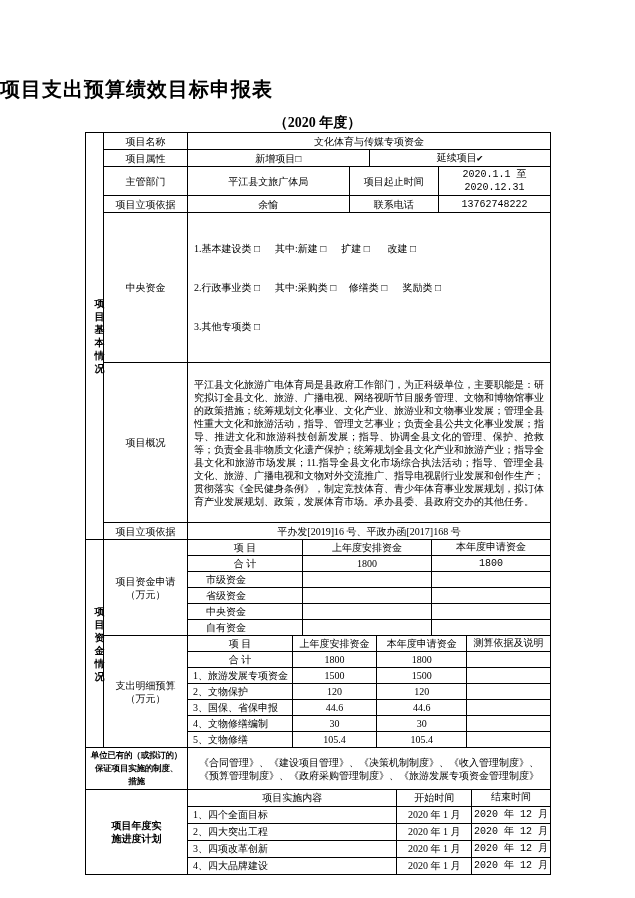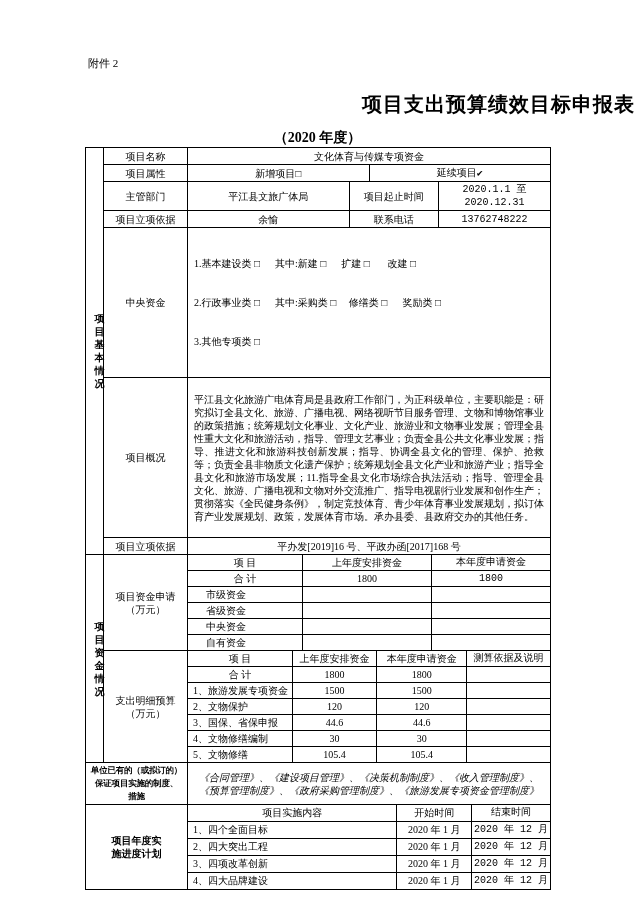--- a/index.html
+++ b/index.html
@@ -53,7 +53,6 @@
 
 <div class="page">
 
-  <div class="attachment">附件 2</div>
   <div class="title">项目支出预算绩效目标申报表</div>
   <div class="subtitle">（2020 年度）</div>
 

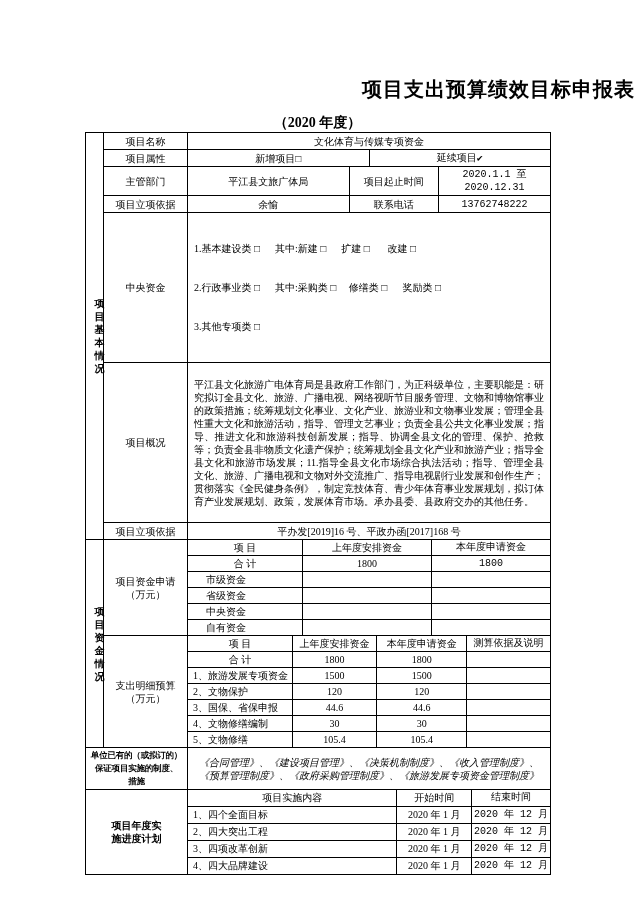--- a/index.html
+++ b/index.html
@@ -10,7 +10,7 @@
   }
   .page { position:relative; width:635px; height:898px; padding-top:56px; overflow:hidden; }
   .attachment { margin-left:88px; font-size:11px; }
-  .title { text-align:right; font-size:20px; font-weight:bold; margin:20px 0 0 0; letter-spacing:1px; }
+  .title { text-align:left; font-size:20px; font-weight:bold; margin:20px 0 0 0; letter-spacing:1px; }
   .subtitle { text-align:center; font-size:14px; font-weight:bold; margin-top:11px; }
   .fillline { width:466px; margin:17px 0 4px 85px; font-size:10.5px; font-weight:bold; display:flex; align-items:baseline; }
   .fill-unit-value { margin-left:14px; }

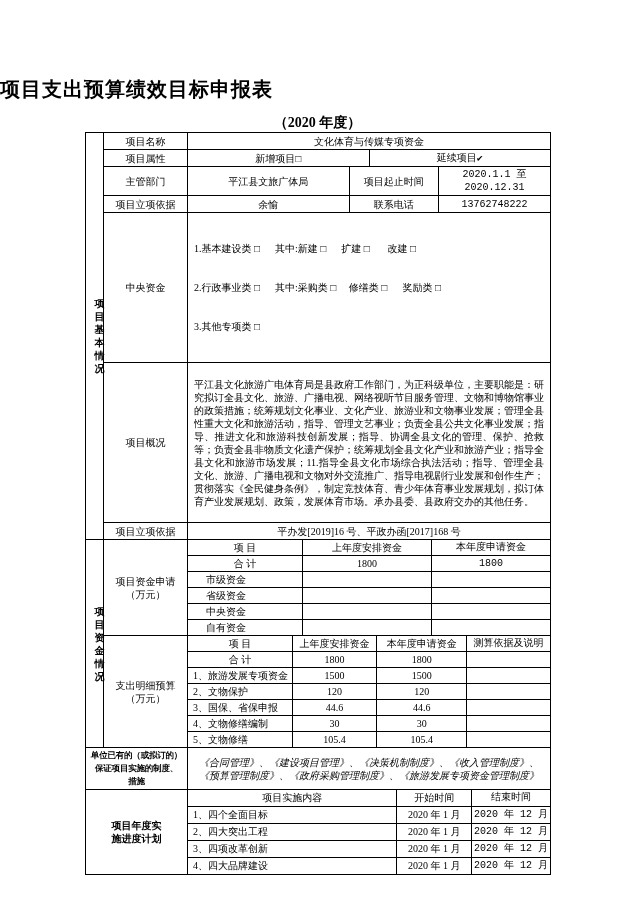--- a/index.html
+++ b/index.html
@@ -33,7 +33,7 @@
 
   .typecell { text-align:left !important; padding:3px 6px !important; white-space:pre-wrap; line-height:14px; }
   .ovcell   { text-align:justify !important; padding:2px 6px !important; line-height:15.8px; }
-  .meascell { text-align:center; padding:3px 6px !important; line-height:14px;font-style:italic; }
+  .meascell { text-align:center; padding:3px 6px !important; line-height:14px; }
   .preline { white-space:pre-line; }
   .lbl2 { font-weight:bold; }
   .measlabel { font-size:8.5px !important; letter-spacing:-0.2px; }

